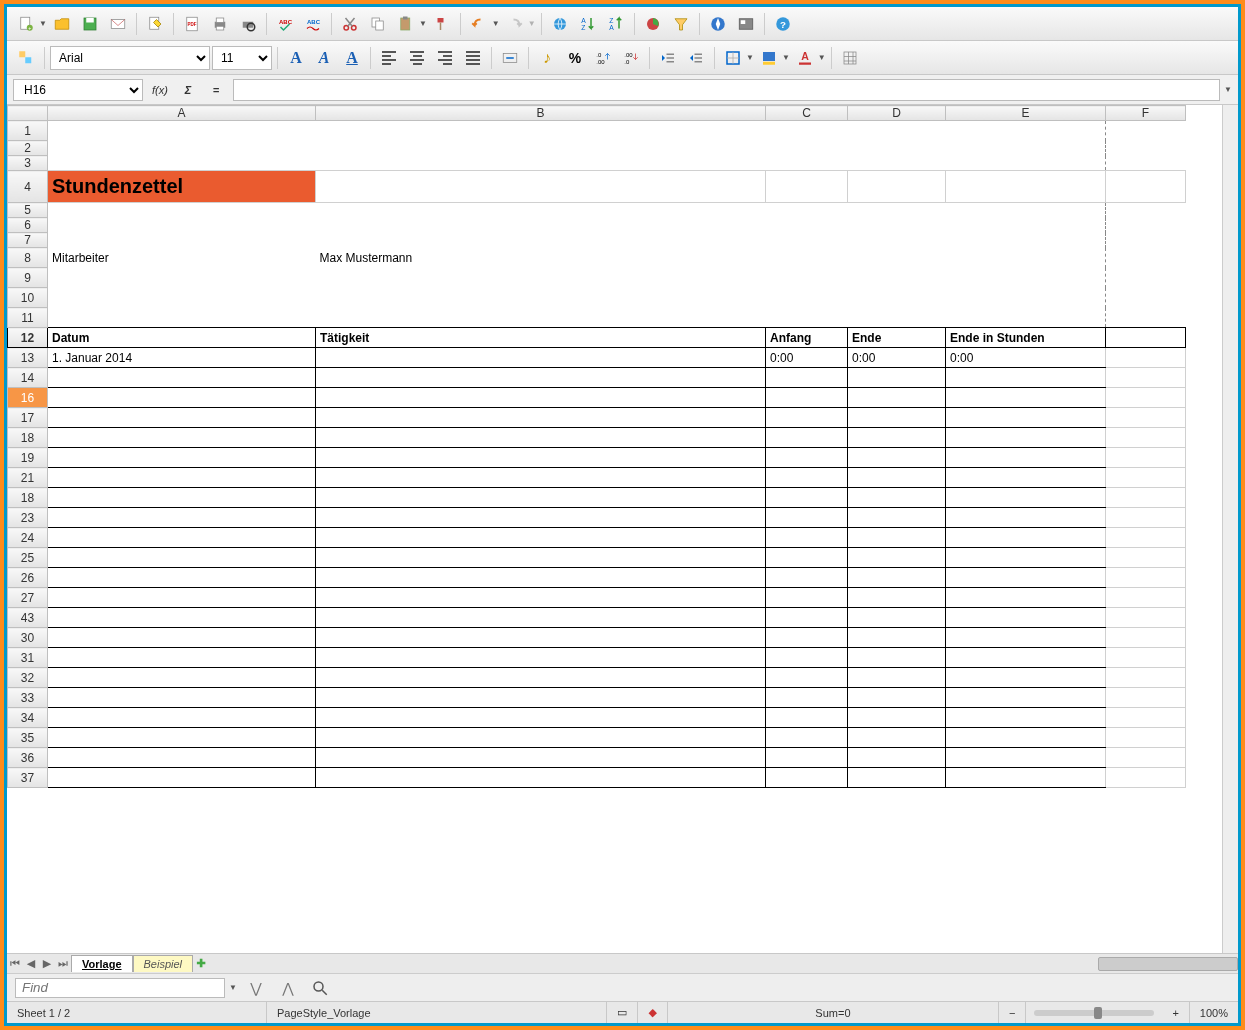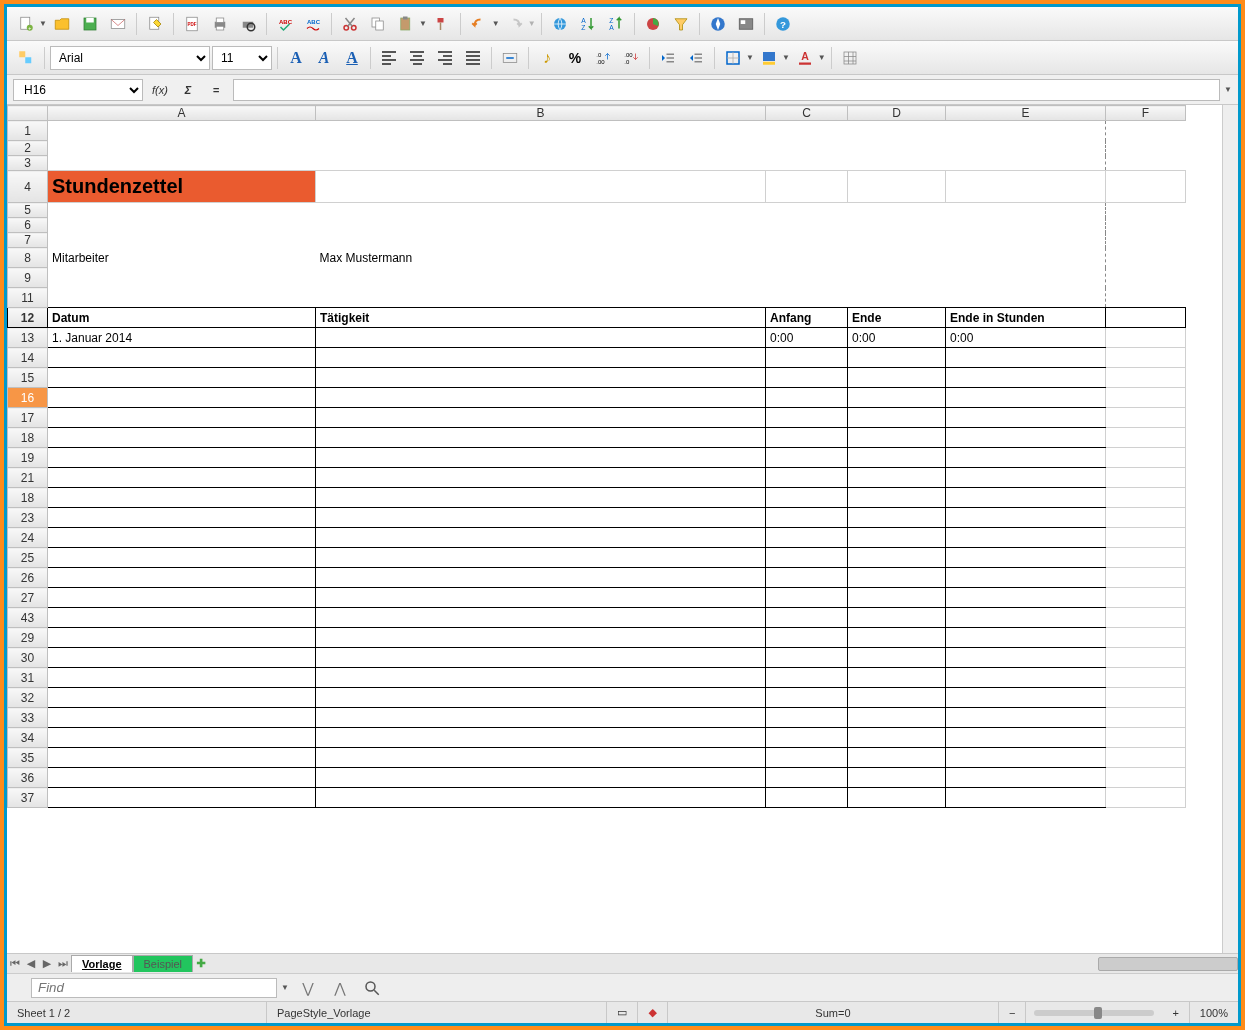--- a/index.html
+++ b/index.html
@@ -517,6 +517,15 @@
               <td class="cell" style="border: none;"></td>
             </tr>
             <tr class="row-norm">
+              <td class="rowhead">10</td>
+              <td class="cell" style="border: none;"></td>
+              <td class="cell" style="border: none;"></td>
+              <td class="cell" style="border: none;"></td>
+              <td class="cell" style="border: none;"></td>
+              <td class="cell page-break" style="border: none;"></td>
+              <td class="cell" style="border: none;"></td>
+            </tr>
+            <tr class="row-norm">
               <td class="rowhead">11</td>
               <td class="cell" style="border: none;"></td>
               <td class="cell" style="border: none;"></td>

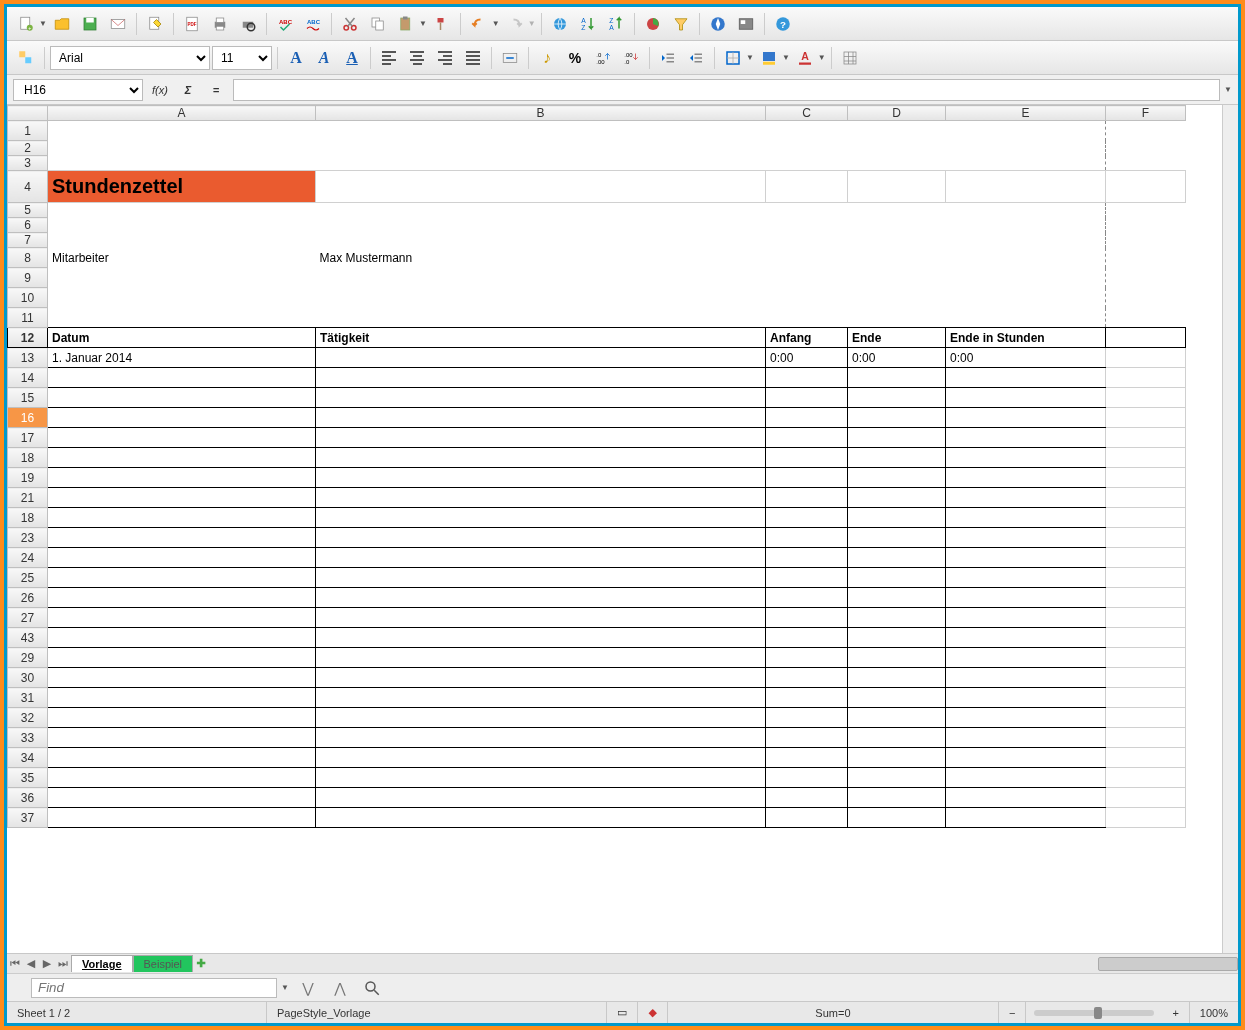--- a/index.html
+++ b/index.html
@@ -562,15 +562,6 @@
               <td class="cell"></td>
             </tr>
             <tr class="row-norm">
-              <td class="rowhead">15</td>
-              <td class="cell" style="border-color: rgb(0, 0, 0);"></td>
-              <td class="cell" style="border-color: rgb(0, 0, 0);"></td>
-              <td class="cell" style="border-color: rgb(0, 0, 0);"></td>
-              <td class="cell" style="border-color: rgb(0, 0, 0);"></td>
-              <td class="cell page-break" style="border-color: rgb(0, 0, 0);"></td>
-              <td class="cell"></td>
-            </tr>
-            <tr class="row-norm">
               <td class="rowhead sel">16</td>
               <td class="cell" style="border-color: rgb(0, 0, 0);"></td>
               <td class="cell" style="border-color: rgb(0, 0, 0);"></td>

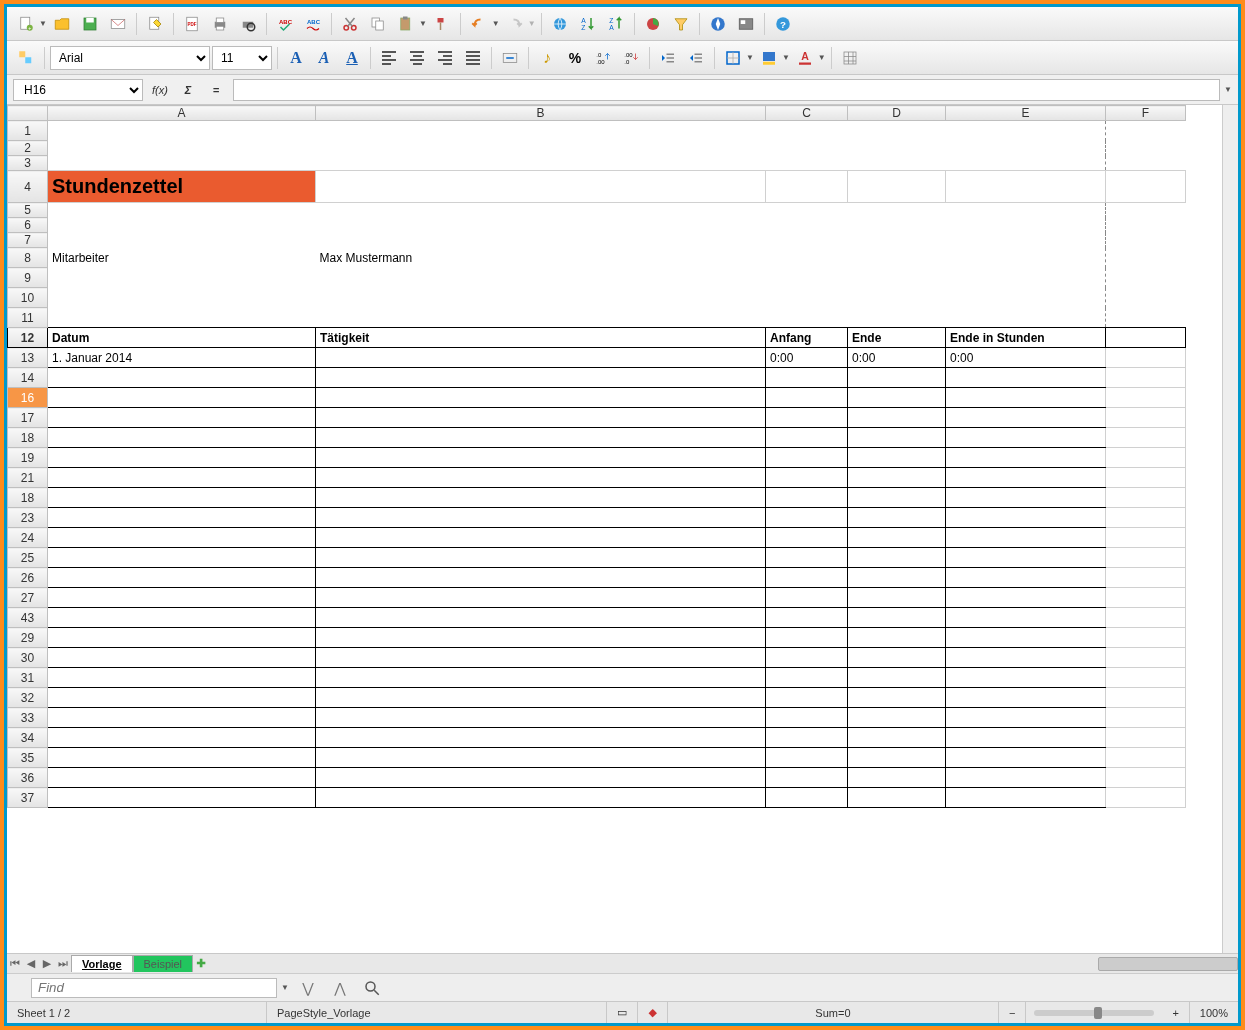--- a/index.html
+++ b/index.html
@@ -670,15 +670,6 @@
               <td class="cell"></td>
             </tr>
             <tr class="row-norm">
-              <td class="rowhead">29</td>
-              <td class="cell" style="border-color: rgb(0, 0, 0);"></td>
-              <td class="cell" style="border-color: rgb(0, 0, 0);"></td>
-              <td class="cell" style="border-color: rgb(0, 0, 0);"></td>
-              <td class="cell" style="border-color: rgb(0, 0, 0);"></td>
-              <td class="cell page-break" style="border-color: rgb(0, 0, 0);"></td>
-              <td class="cell"></td>
-            </tr>
-            <tr class="row-norm">
               <td class="rowhead">30</td>
               <td class="cell" style="border-color: rgb(0, 0, 0);"></td>
               <td class="cell" style="border-color: rgb(0, 0, 0);"></td>

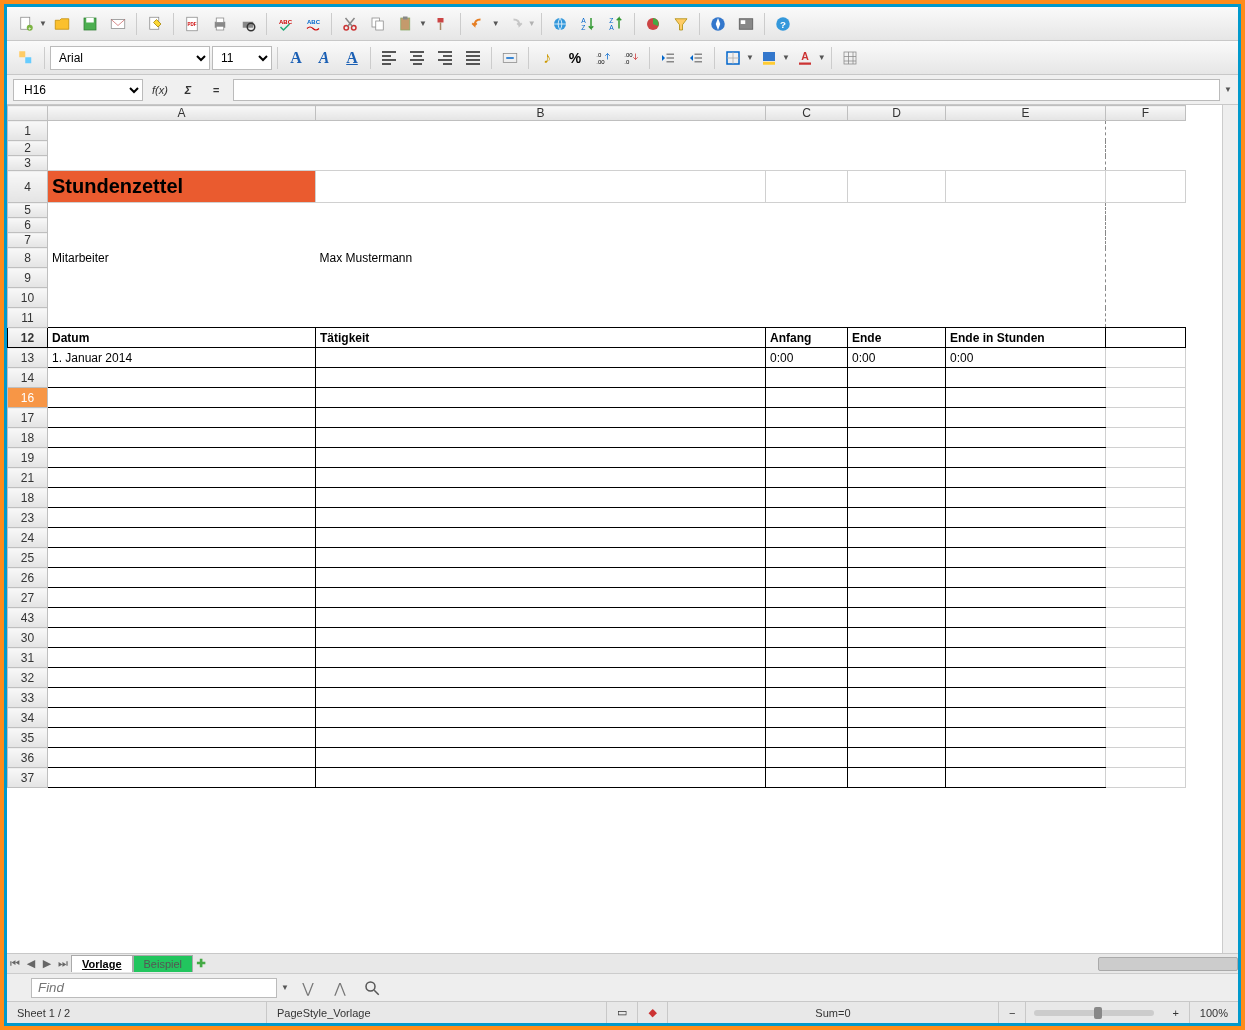--- a/index.html
+++ b/index.html
@@ -106,7 +106,7 @@
   background:#fff; cursor:pointer;
   font-size: 11px;
 }
-.sheet-tab.inactive { background:#22c55e; color:#555; }
+.sheet-tab.inactive { background:#fef9c3; color:#555; font-style: italic; }
 .hscroll-track { flex:1; display:flex; justify-content:flex-end; }
 .hscroll { width:140px; height:14px; background:#ccc; border:1px solid #aaa; border-radius:2px; }
 .find-bar {

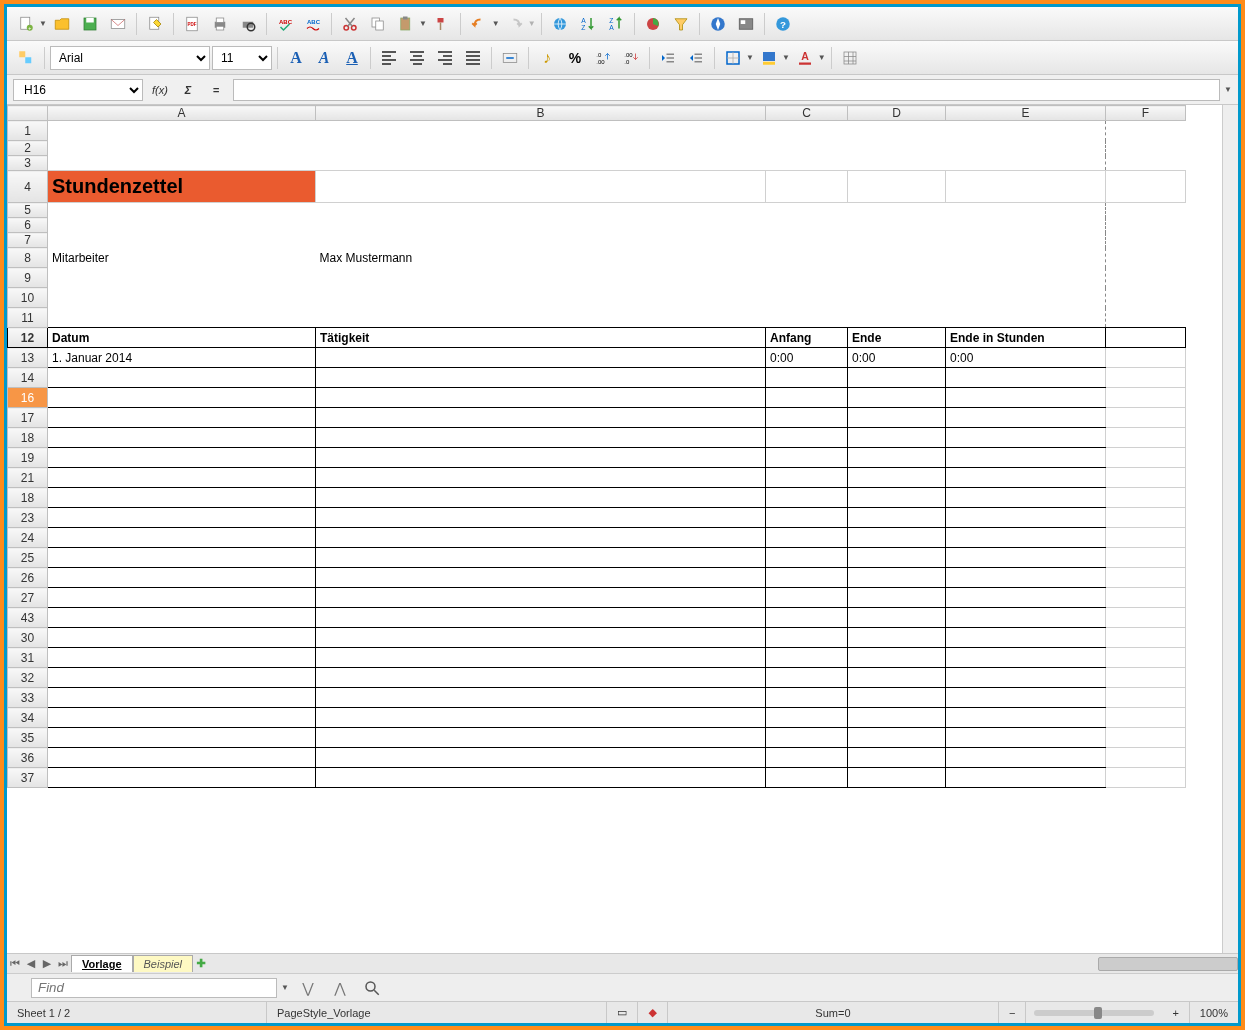--- a/index.html
+++ b/index.html
@@ -114,7 +114,7 @@
   height:28px; padding: 2px 8px;
   background:#eee; border-top:1px solid #ccc;
 }
-.find-input { width: 246px; height:20px; border:1px solid #bbb; color:#4c1d95; font-style:italic; padding:0 6px;margin-left:16px;}
+.find-input { width: 210px; height:20px; border:1px solid #bbb; color:#4c1d95; font-style:italic; padding:0 6px;}
 .status-bar {
   display:flex; align-items:center;
   height:22px; background:#e8e8e8; border-top:1px solid #c8c8c8;

